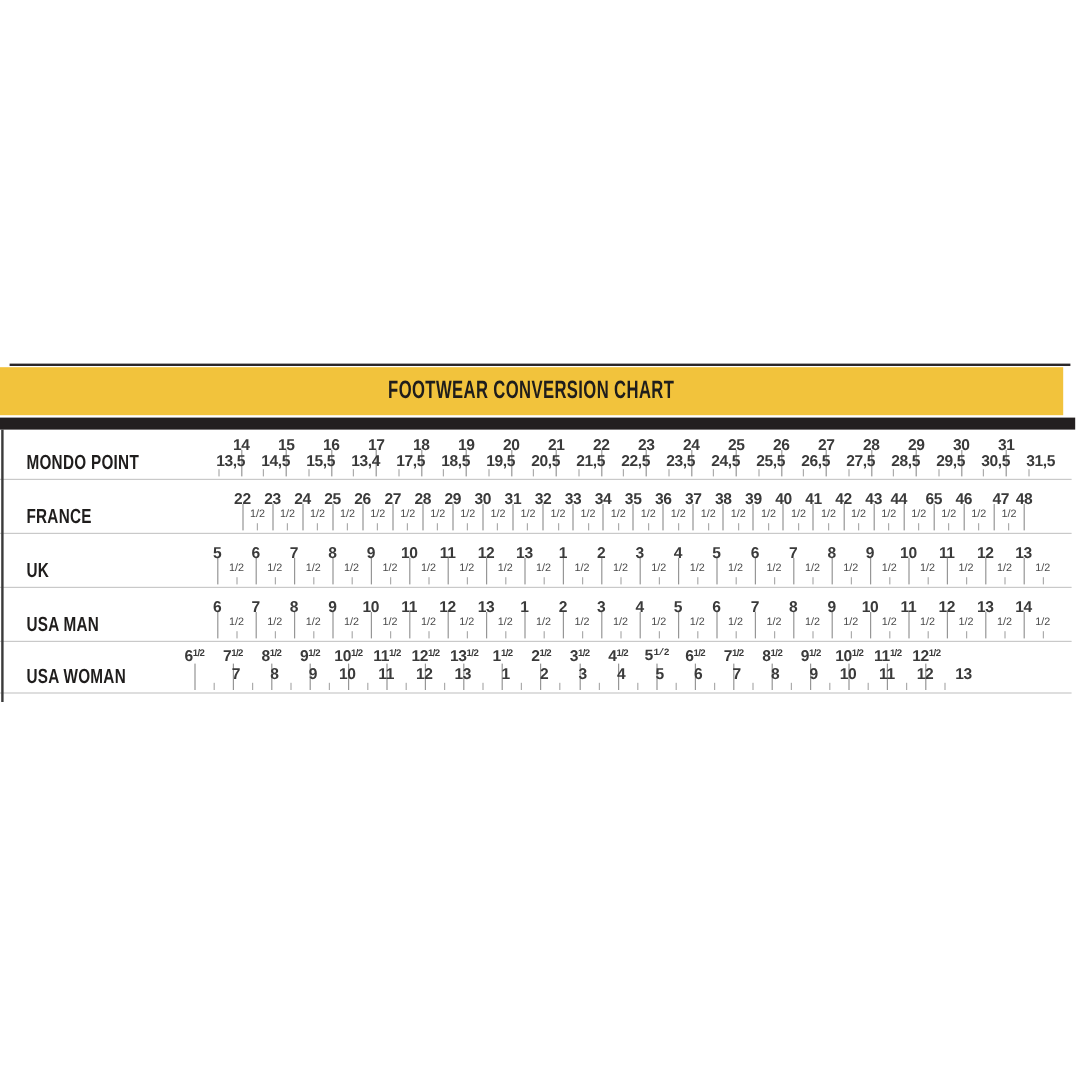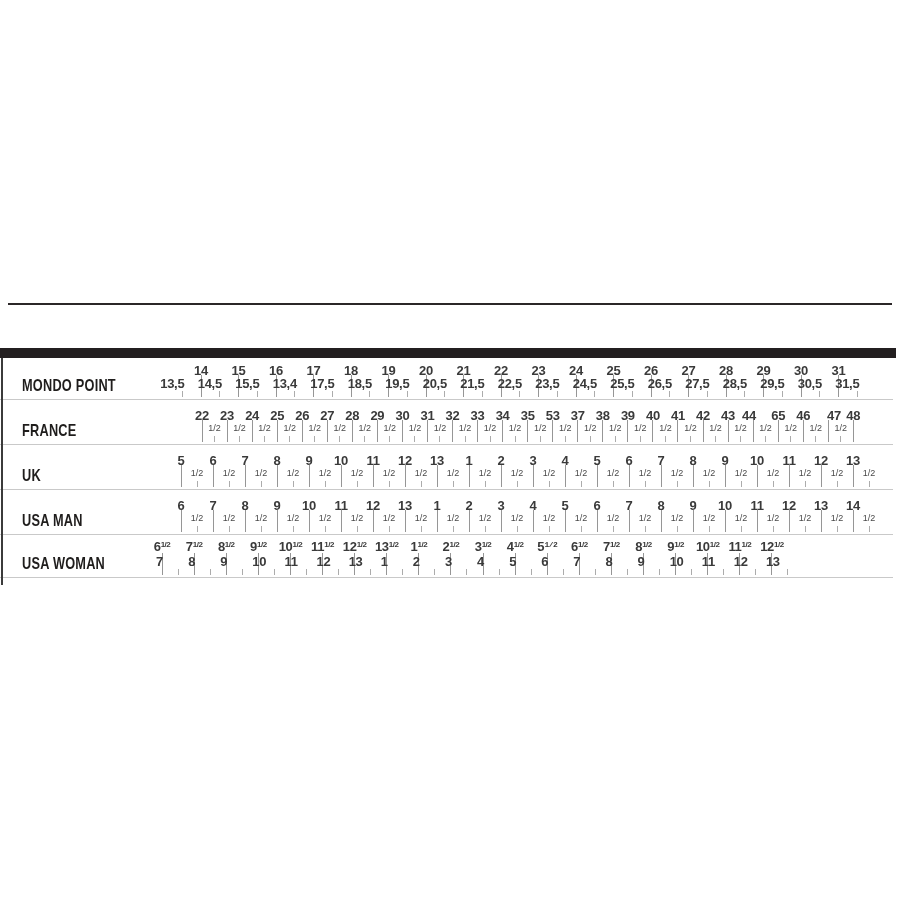--- a/index.html
+++ b/index.html
@@ -26,6 +26,9 @@
 
 <div class="page">
   <div class="top-rule"></div>
+  <div class="header-bar">
+    <div class="title">FOOTWEAR CONVERSION CHART</div>
+  </div>
   <div class="black-bar"></div>
   <div class="rows-area">
       <div class="row" style="top: 358px; height: 42px;">

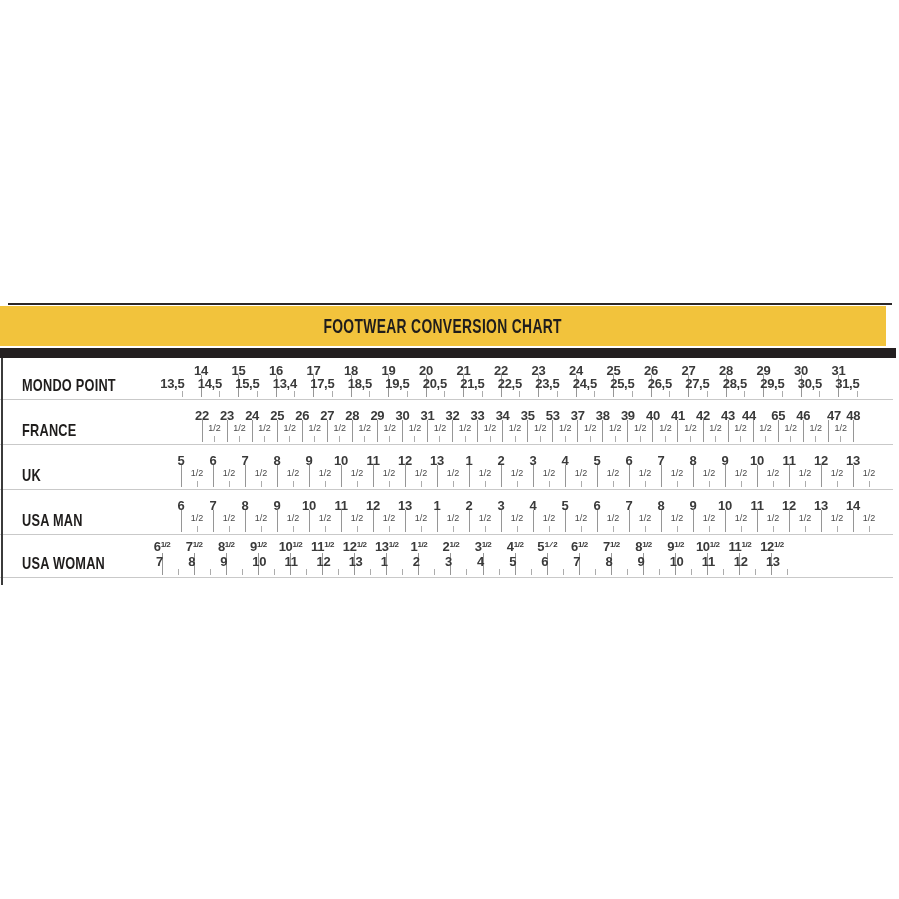--- a/index.html
+++ b/index.html
@@ -17,7 +17,7 @@
   .tick-major{position:absolute;bottom:3px;width:1px;height:22px;background:var(--tick,#969696);}
   .tick-minor{position:absolute;bottom:3px;width:1px;height:6px;background:var(--tick2,#ACACAC);}
   .num-major{position:absolute;bottom:23px;width:44px;margin-left:-22px;text-align:center;font-size:13px;line-height:13px;font-weight:700;color:var(--num,#3A3A3A);letter-spacing:-0.3px;white-space:nowrap;}
-  .num-minor{position:absolute;bottom:10px;width:44px;margin-left:-22px;text-align:left;font-size:13px;line-height:13px;font-weight:700;color:var(--num,#3A3A3A);letter-spacing:-0.3px;white-space:nowrap;}
+  .num-minor{position:absolute;bottom:10px;width:44px;margin-left:-22px;text-align:right;font-size:13px;line-height:13px;font-weight:700;color:var(--num,#3A3A3A);letter-spacing:-0.3px;white-space:nowrap;}
   .num-half{position:absolute;bottom:12px;width:44px;margin-left:-22px;text-align:center;font-size:9px;line-height:9px;font-weight:400;color:var(--half,#4A4A4A);white-space:nowrap;}
   .sup{font-size:8px;font-weight:700;position:relative;top:-4px;letter-spacing:-0.5px;}
 </style>

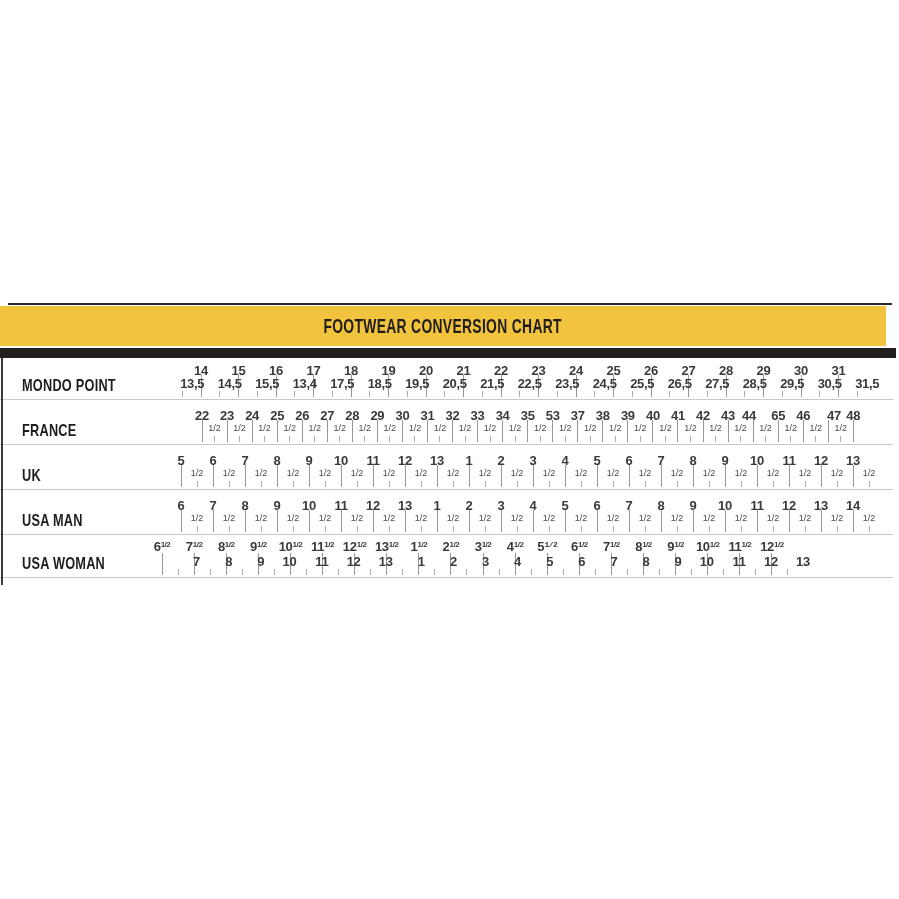--- a/index.html
+++ b/index.html
@@ -141,7 +141,7 @@
         <div class="tick-major" style="left: 527.15px;"></div>
         <div class="num-major" style="left: 527.65px;">35</div>
         <div class="tick-major" style="left: 552.2px;"></div>
-        <div class="num-major" style="left: 552.7px;">53</div>
+        <div class="num-major" style="left: 552.7px;">36</div>
         <div class="tick-major" style="left: 577.25px;"></div>
         <div class="num-major" style="left: 577.75px;">37</div>
         <div class="tick-major" style="left: 602.3px;"></div>

